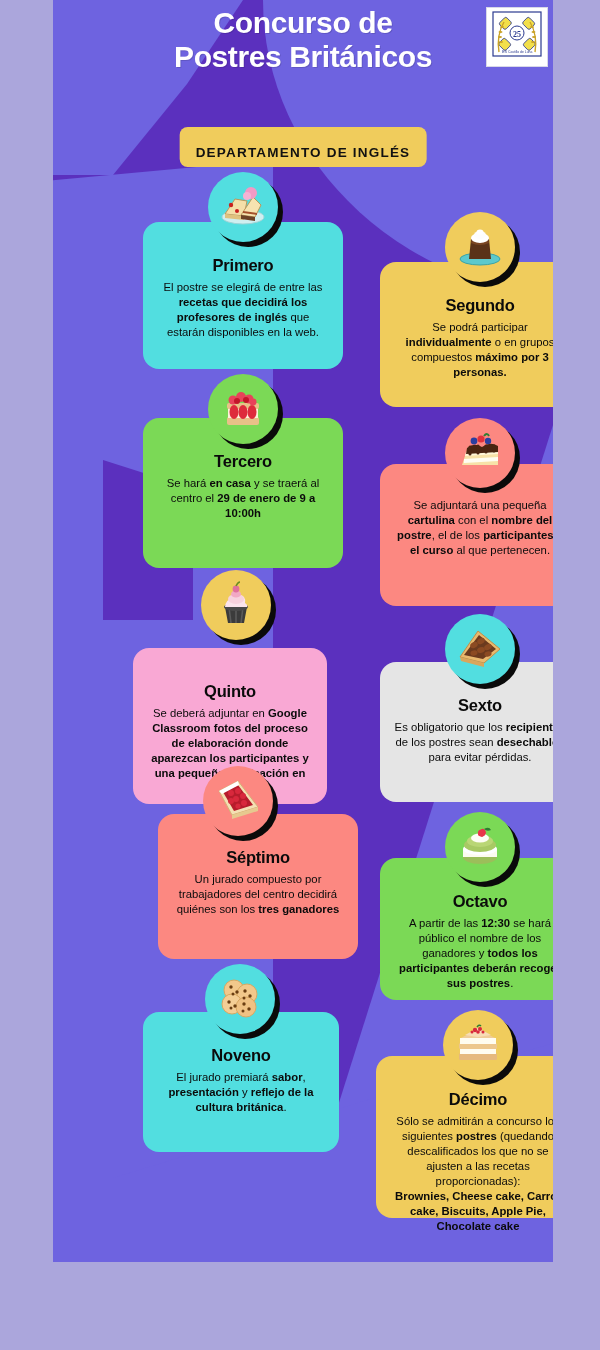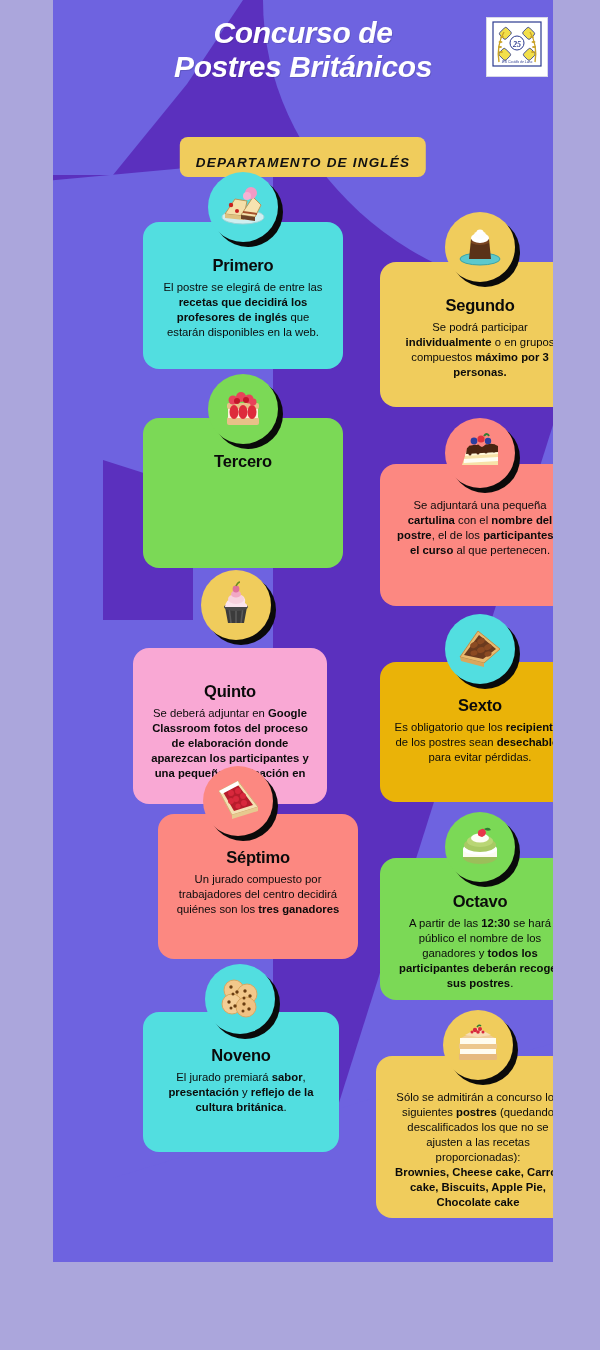--- a/index.html
+++ b/index.html
@@ -49,7 +49,7 @@
   }
 
   
-  #header { position: absolute; left: 0; top: 12px; width: 500px; height: 160px; z-index: 5; font-style: italic; }
+  #header { position: absolute; left: 0; top: 2px; width: 500px; height: 160px; z-index: 5; }
   #title {
     position: absolute; left: 0; top: 4px; width: 500px;
     text-align: center; color: #FFFFFF;

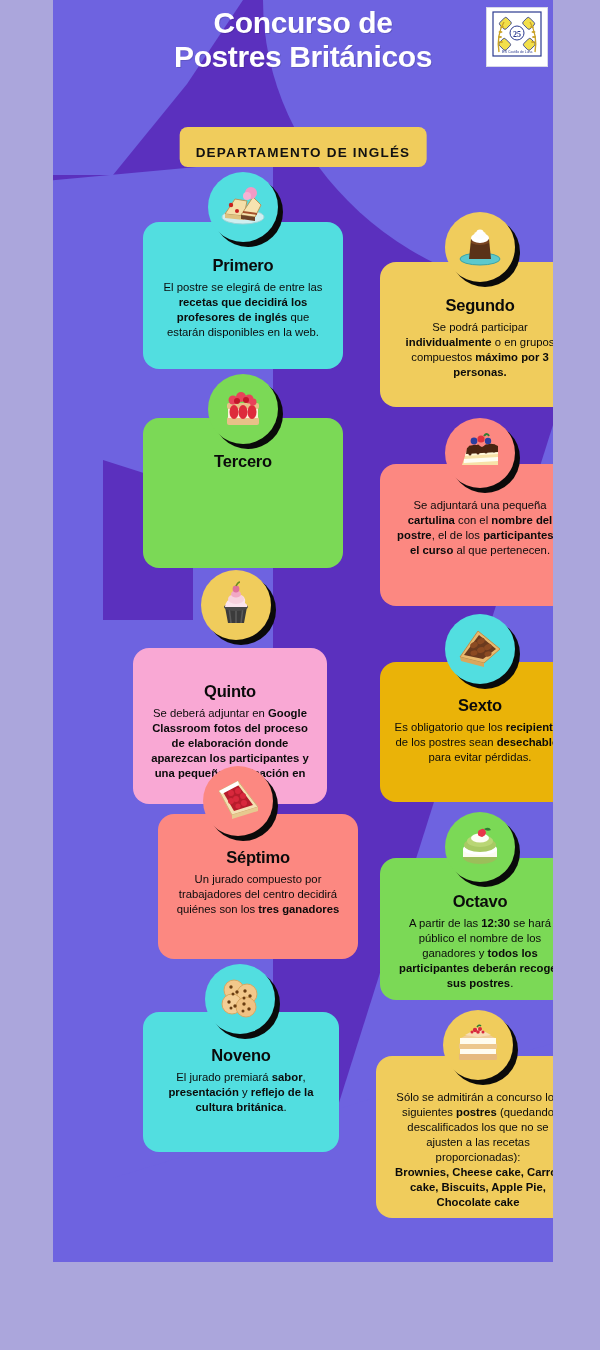--- a/index.html
+++ b/index.html
@@ -229,6 +229,7 @@
   </div>
   <div class="card" id="card-3">
     <span class="ord">Tercero</span>
+    <span class="body">Se hará <b>en casa</b> y se traerá al centro el <b>29 de enero de 9 a 10:00h</b></span>
   </div>
 
   <div class="icon-badge" id="badge-4">

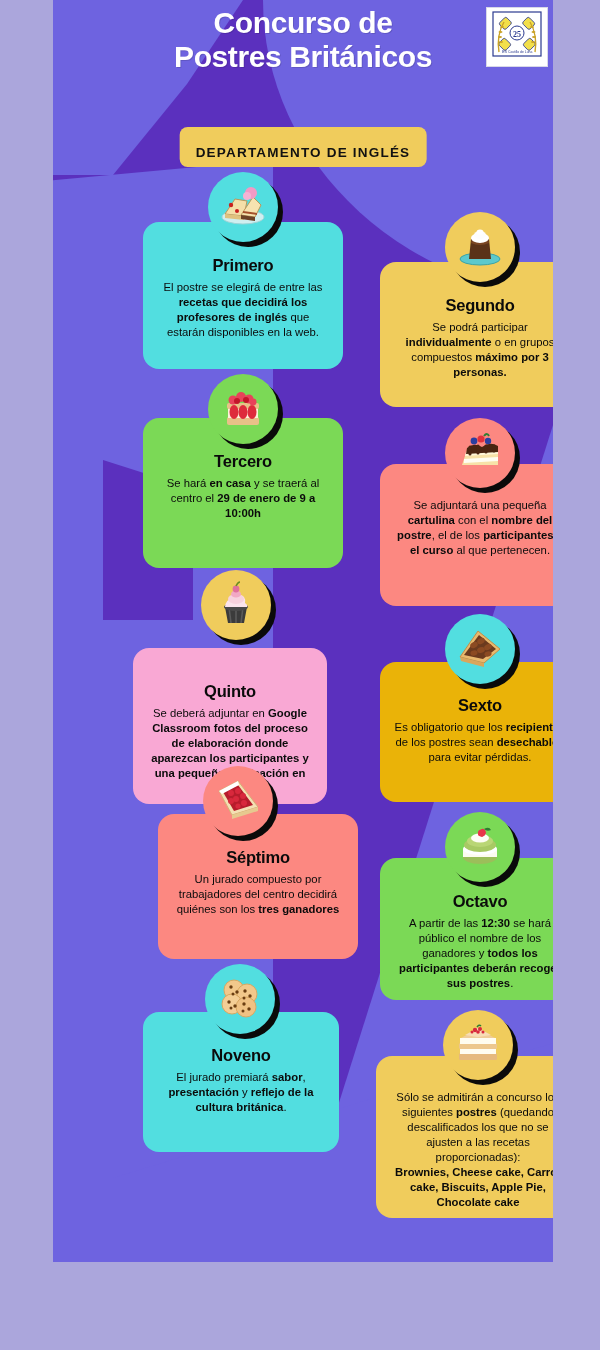--- a/index.html
+++ b/index.html
@@ -110,7 +110,7 @@
   #badge-4 { left: 392px; top: 418px; background: #FC8881; }
   #card-5 { left: 80px; top: 648px; width: 194px; height: 156px; background: #f9a8d4; }
   #badge-5 { left: 148px; top: 570px; background: #F0CC5C; }
-  #card-6 { left: 327px; top: 662px; width: 200px; height: 140px; background: #eab308; }
+  #card-6 { left: 327px; top: 662px; width: 200px; height: 140px; background: #e5e5e5; }
   #badge-6 { left: 392px; top: 614px; background: #52DEE0; }
   #card-7 { left: 85px; top: 814px; width: 200px; height: 145px; background: #FC8881; margin-left: 20px; }
   #badge-7 { left: 150px; top: 766px; background: #FC8881; }

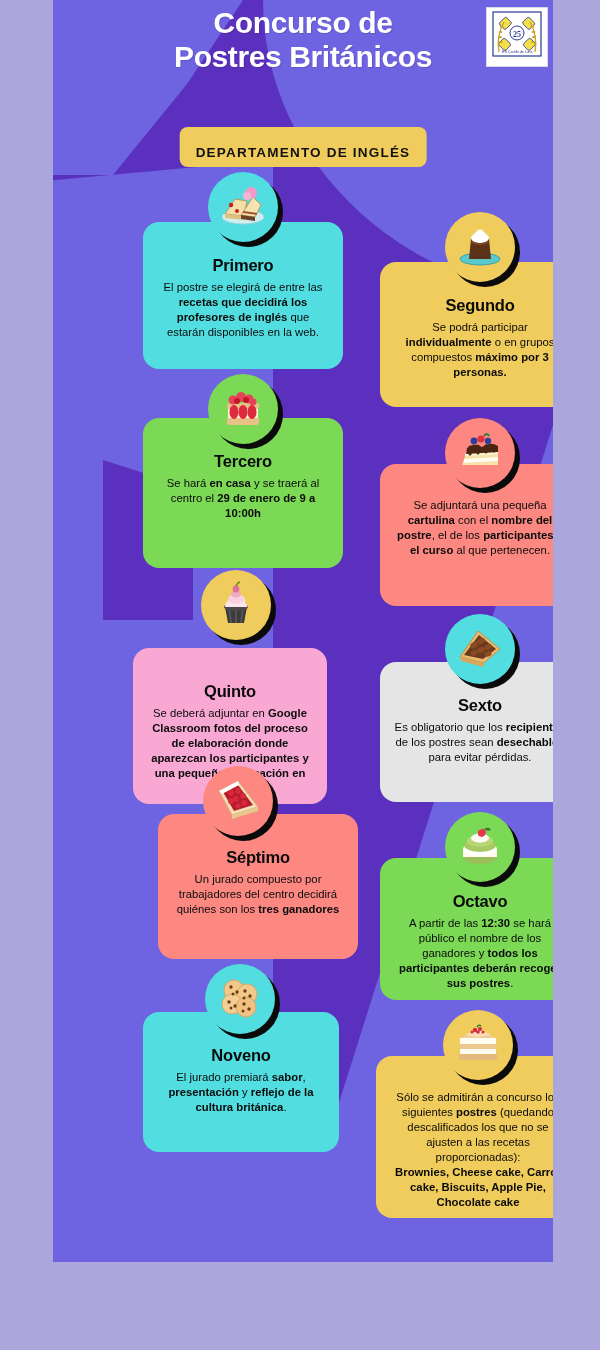--- a/index.html
+++ b/index.html
@@ -372,6 +372,7 @@
     </svg>
   </div>
   <div class="card" id="card-10">
+    <span class="ord">Décimo</span>
     <span class="body">Sólo se admitirán a concurso los siguientes <b>postres</b> (quedando descalificados los que no se ajusten a las recetas proporcionadas):<br><b>Brownies, Cheese cake, Carrot cake, Biscuits, Apple Pie, Chocolate cake</b></span>
   </div>
 

